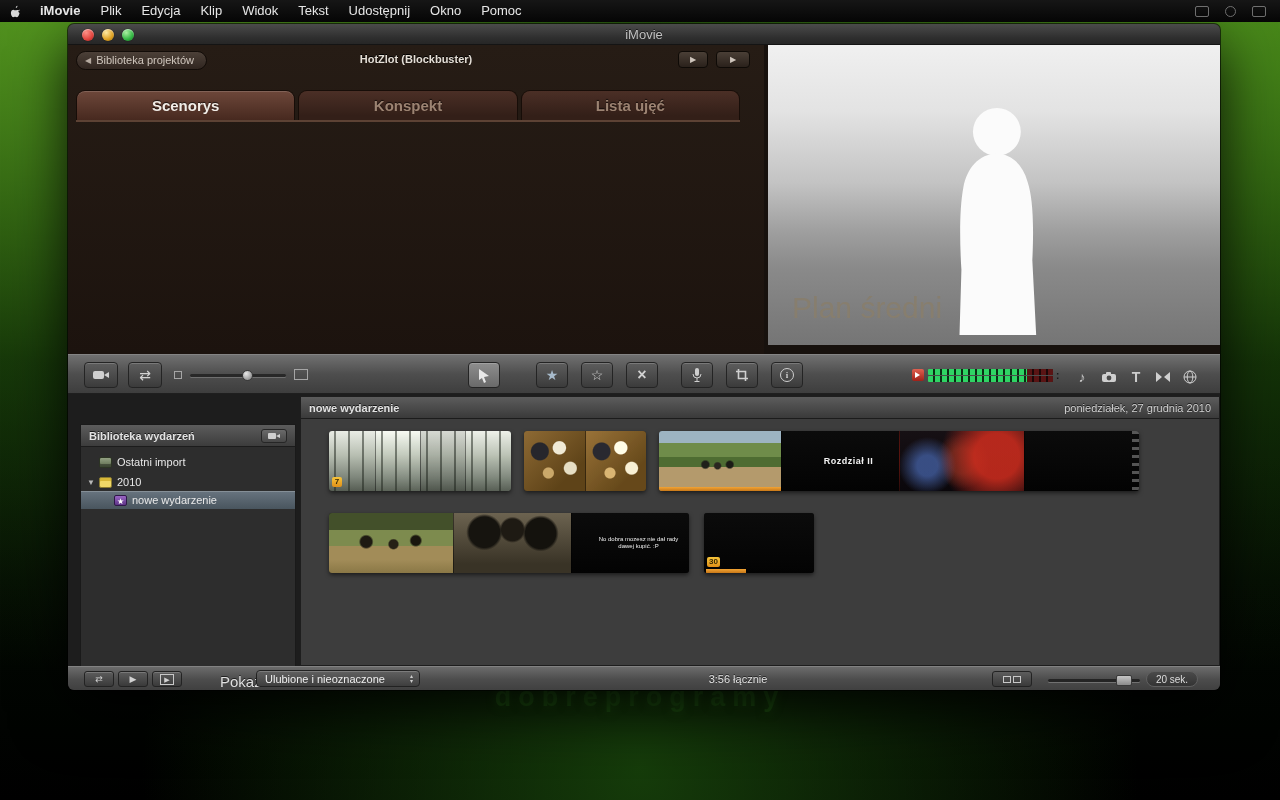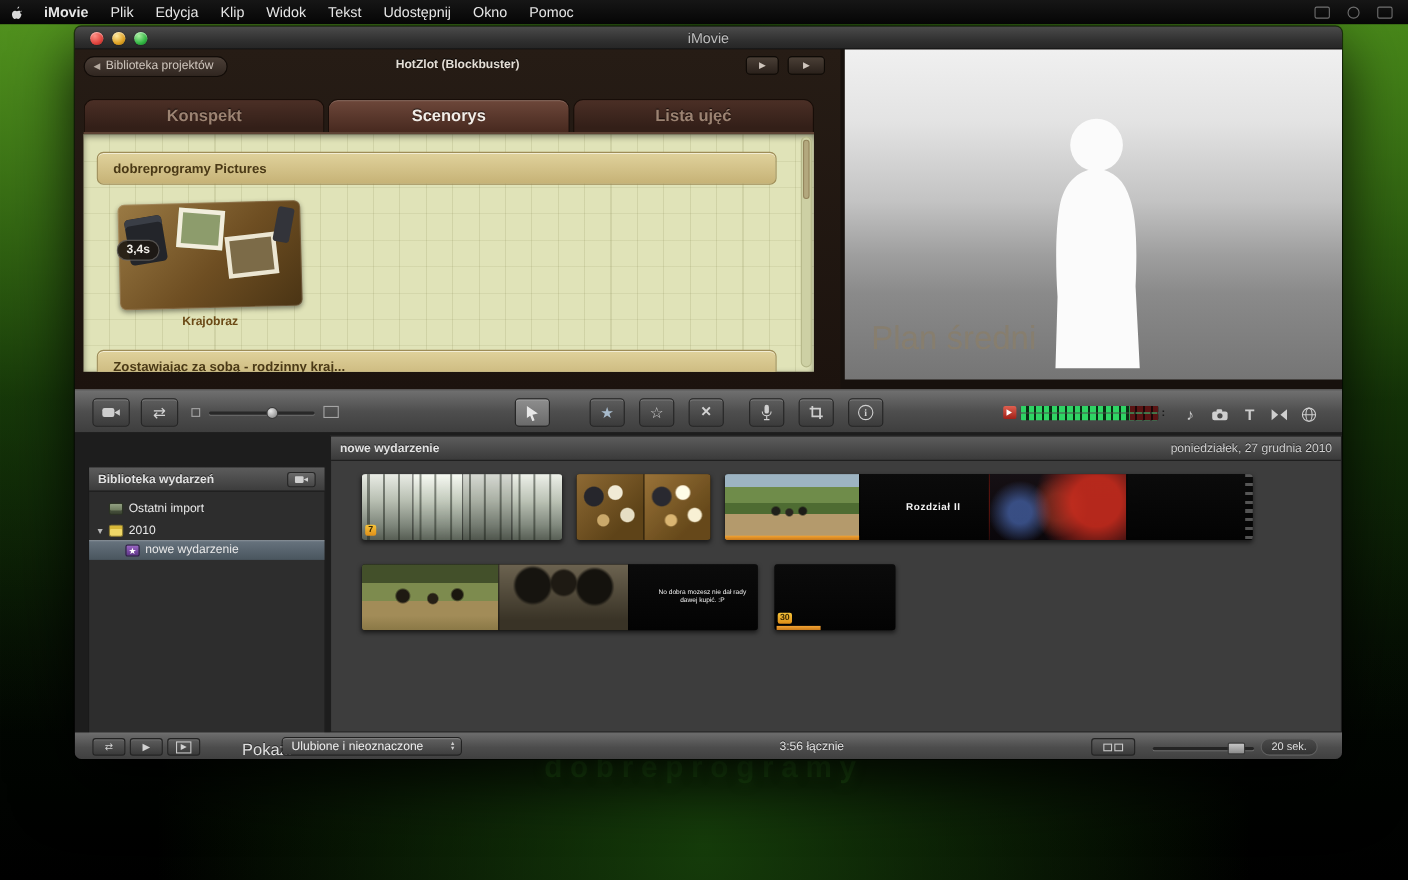--- a/index.html
+++ b/index.html
@@ -297,11 +297,11 @@
         </div>
 
         <div class="tabs">
+          <div class="tab active">
+            <span>Scenorys</span>
+          </div>
           <div class="tab">
             <span>Konspekt</span>
-          </div>
-          <div class="tab active">
-            <span>Scenorys</span>
           </div>
           <div class="tab">
             <span>Lista ujęć</span>

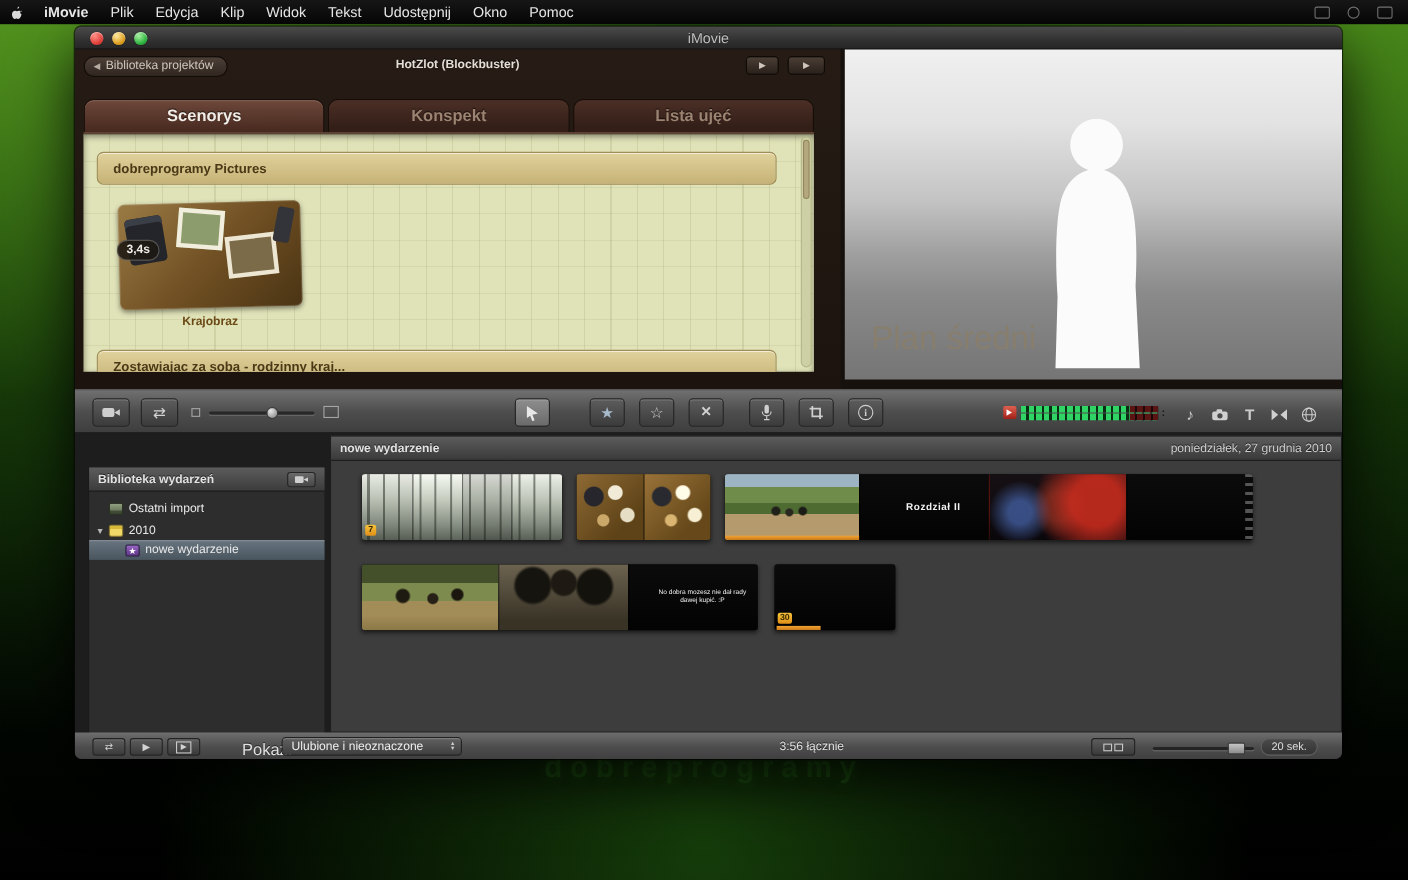--- a/index.html
+++ b/index.html
@@ -309,28 +309,6 @@
         </div>
         <div class="tab-divider"></div>
 
-        <div class="storyboard">
-          <div class="section-bar first">
-            <span>dobreprogramy Pictures</span>
-          </div>
-
-          <div class="clip-card">
-            <span class="cc-phone"></span>
-            <span class="cc-pol1"></span>
-            <span class="cc-pol2"></span>
-            <span class="cc-batt"></span>
-          </div>
-          <div class="dur-badge">3,4s</div>
-          <div class="clip-caption">Krajobraz</div>
-
-          <div class="section-bar second">
-            <span>Zostawiając za sobą - rodzinny kraj...</span>
-          </div>
-
-          <div class="sb-scroll">
-            <span class="sb-thumb"></span>
-          </div>
-        </div>
       </div>
 
       <div class="preview">

